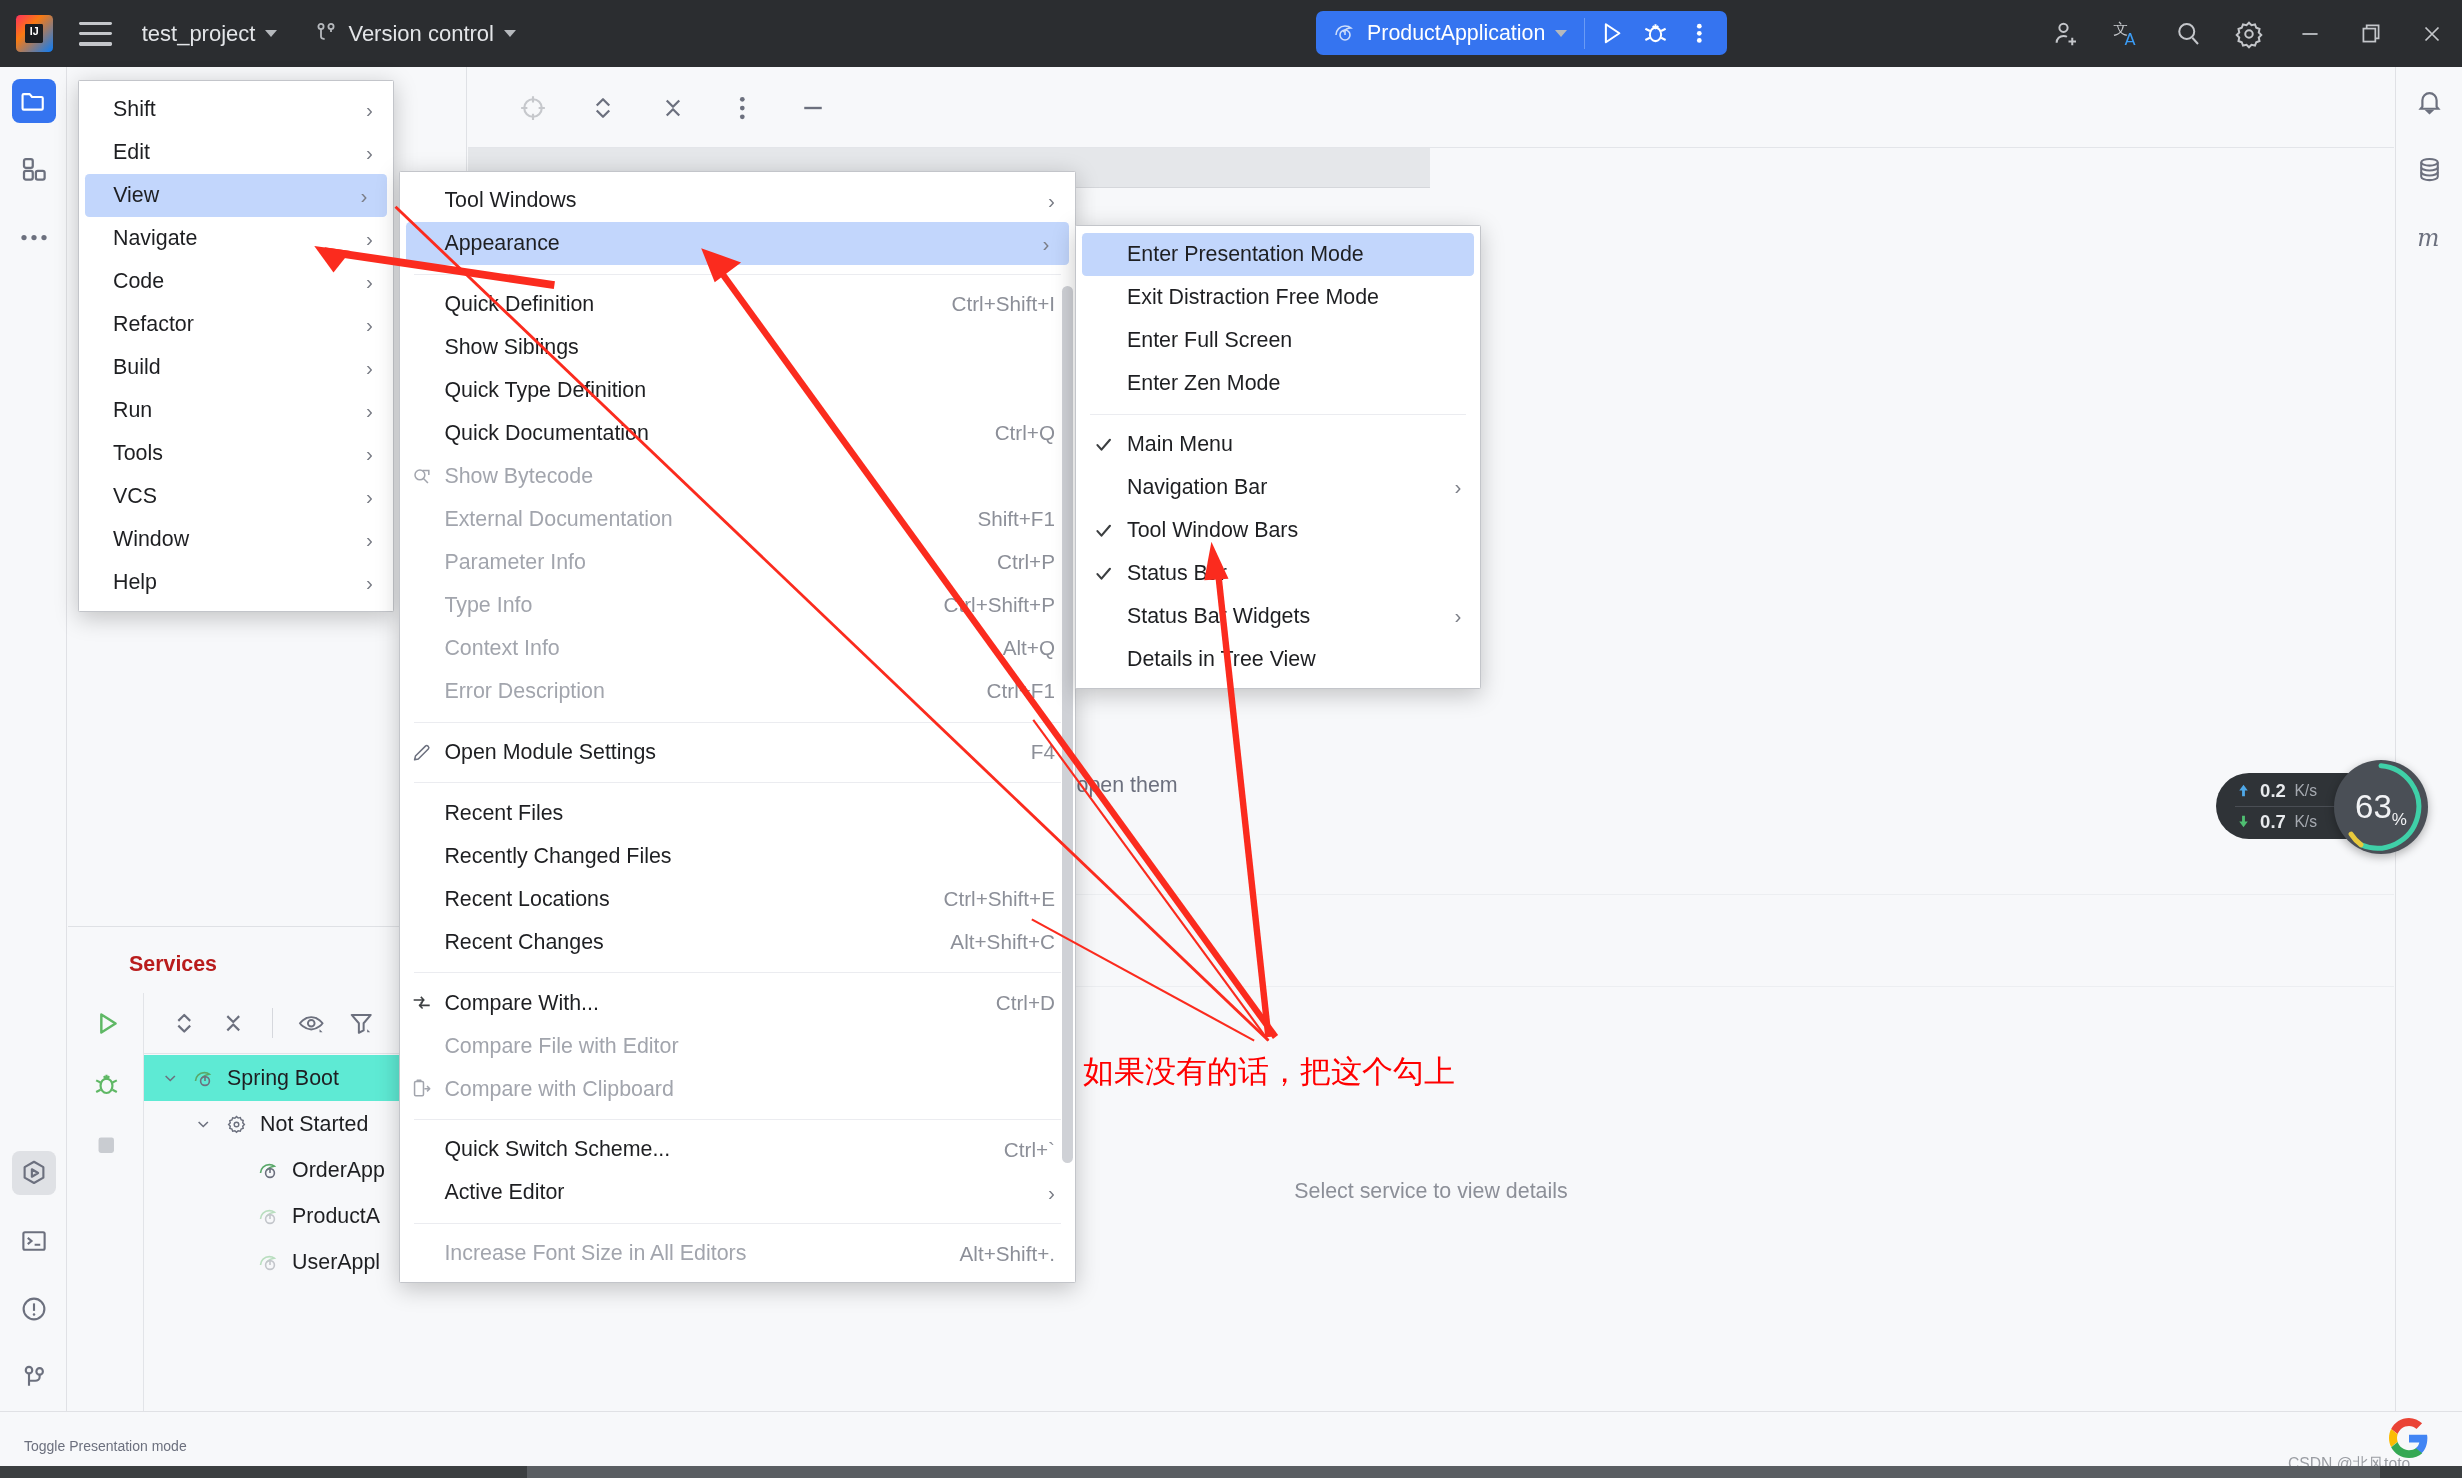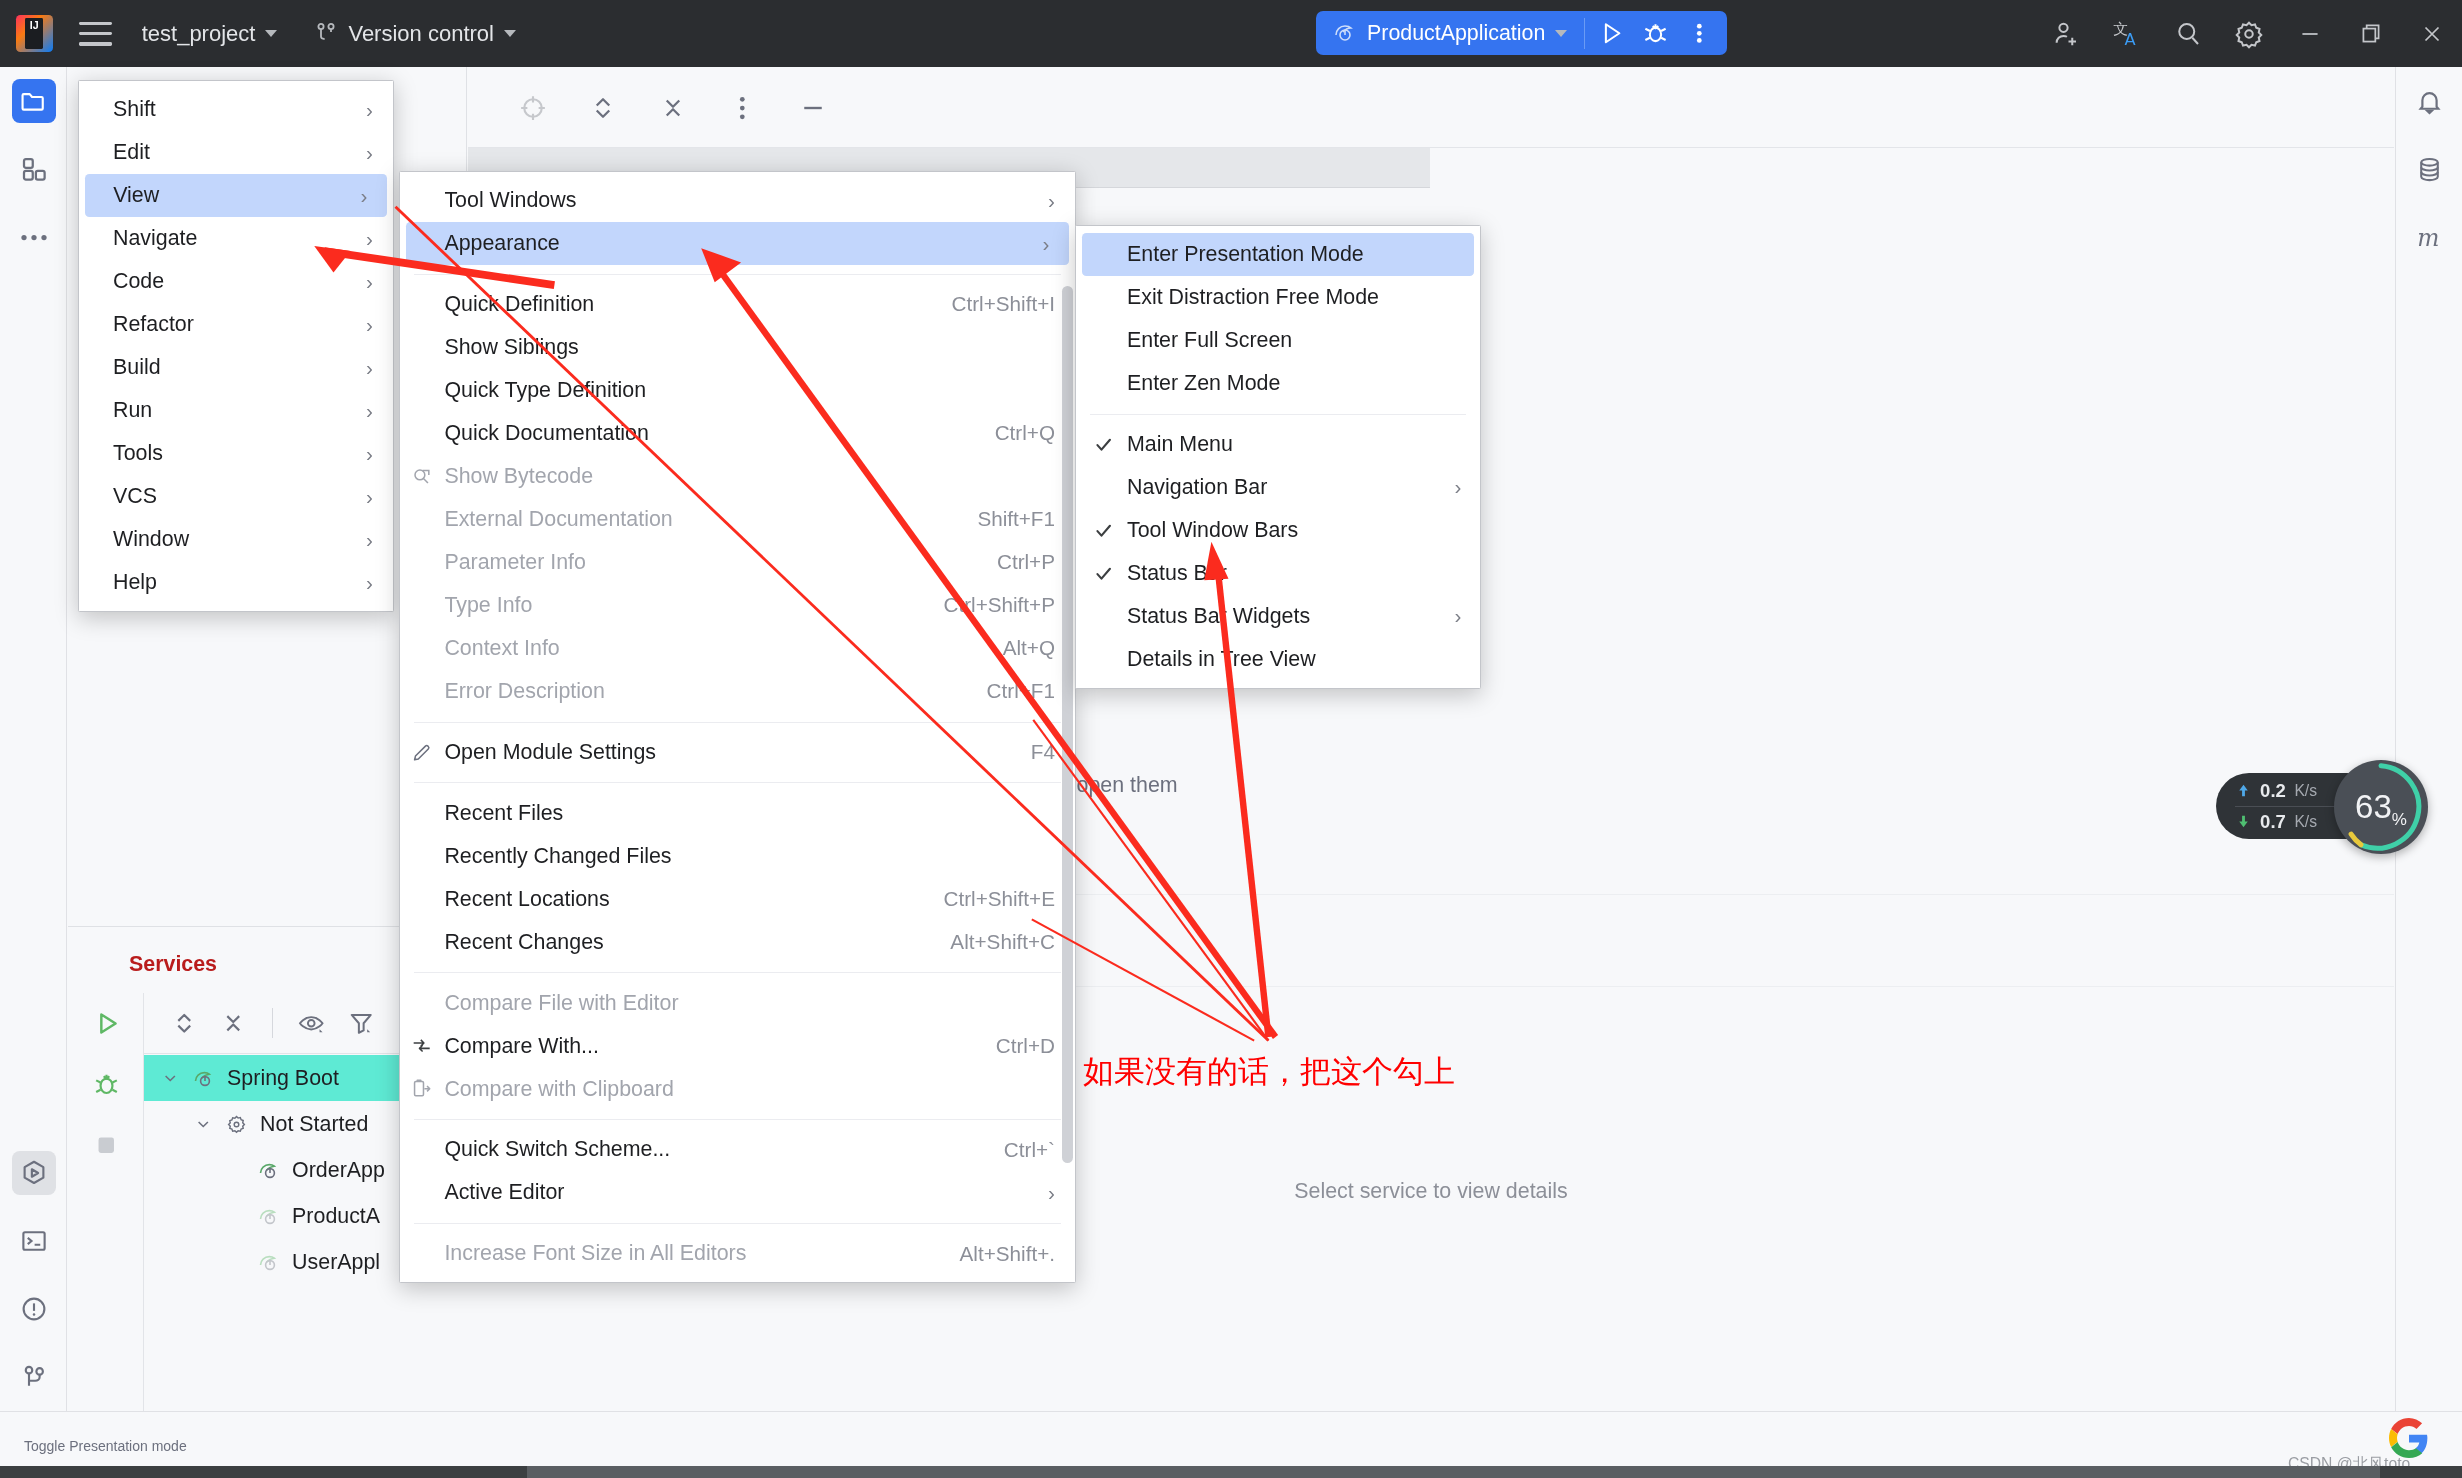--- a/index.html
+++ b/index.html
@@ -22,7 +22,7 @@
     display: flex; align-items: center; justify-content: center;
   }
   .ij-logo span {
-    display:block; width:18.5px; height:31px; background:#1b1d21; color:#fff;
+    display:block; width:18.5px; height:19px; background:#1b1d21; color:#fff;
     font-size:10.7px; line-height:11.4px; text-align:center; font-weight:700;
     border-radius:1.4px; padding-top:2.1px;
   }

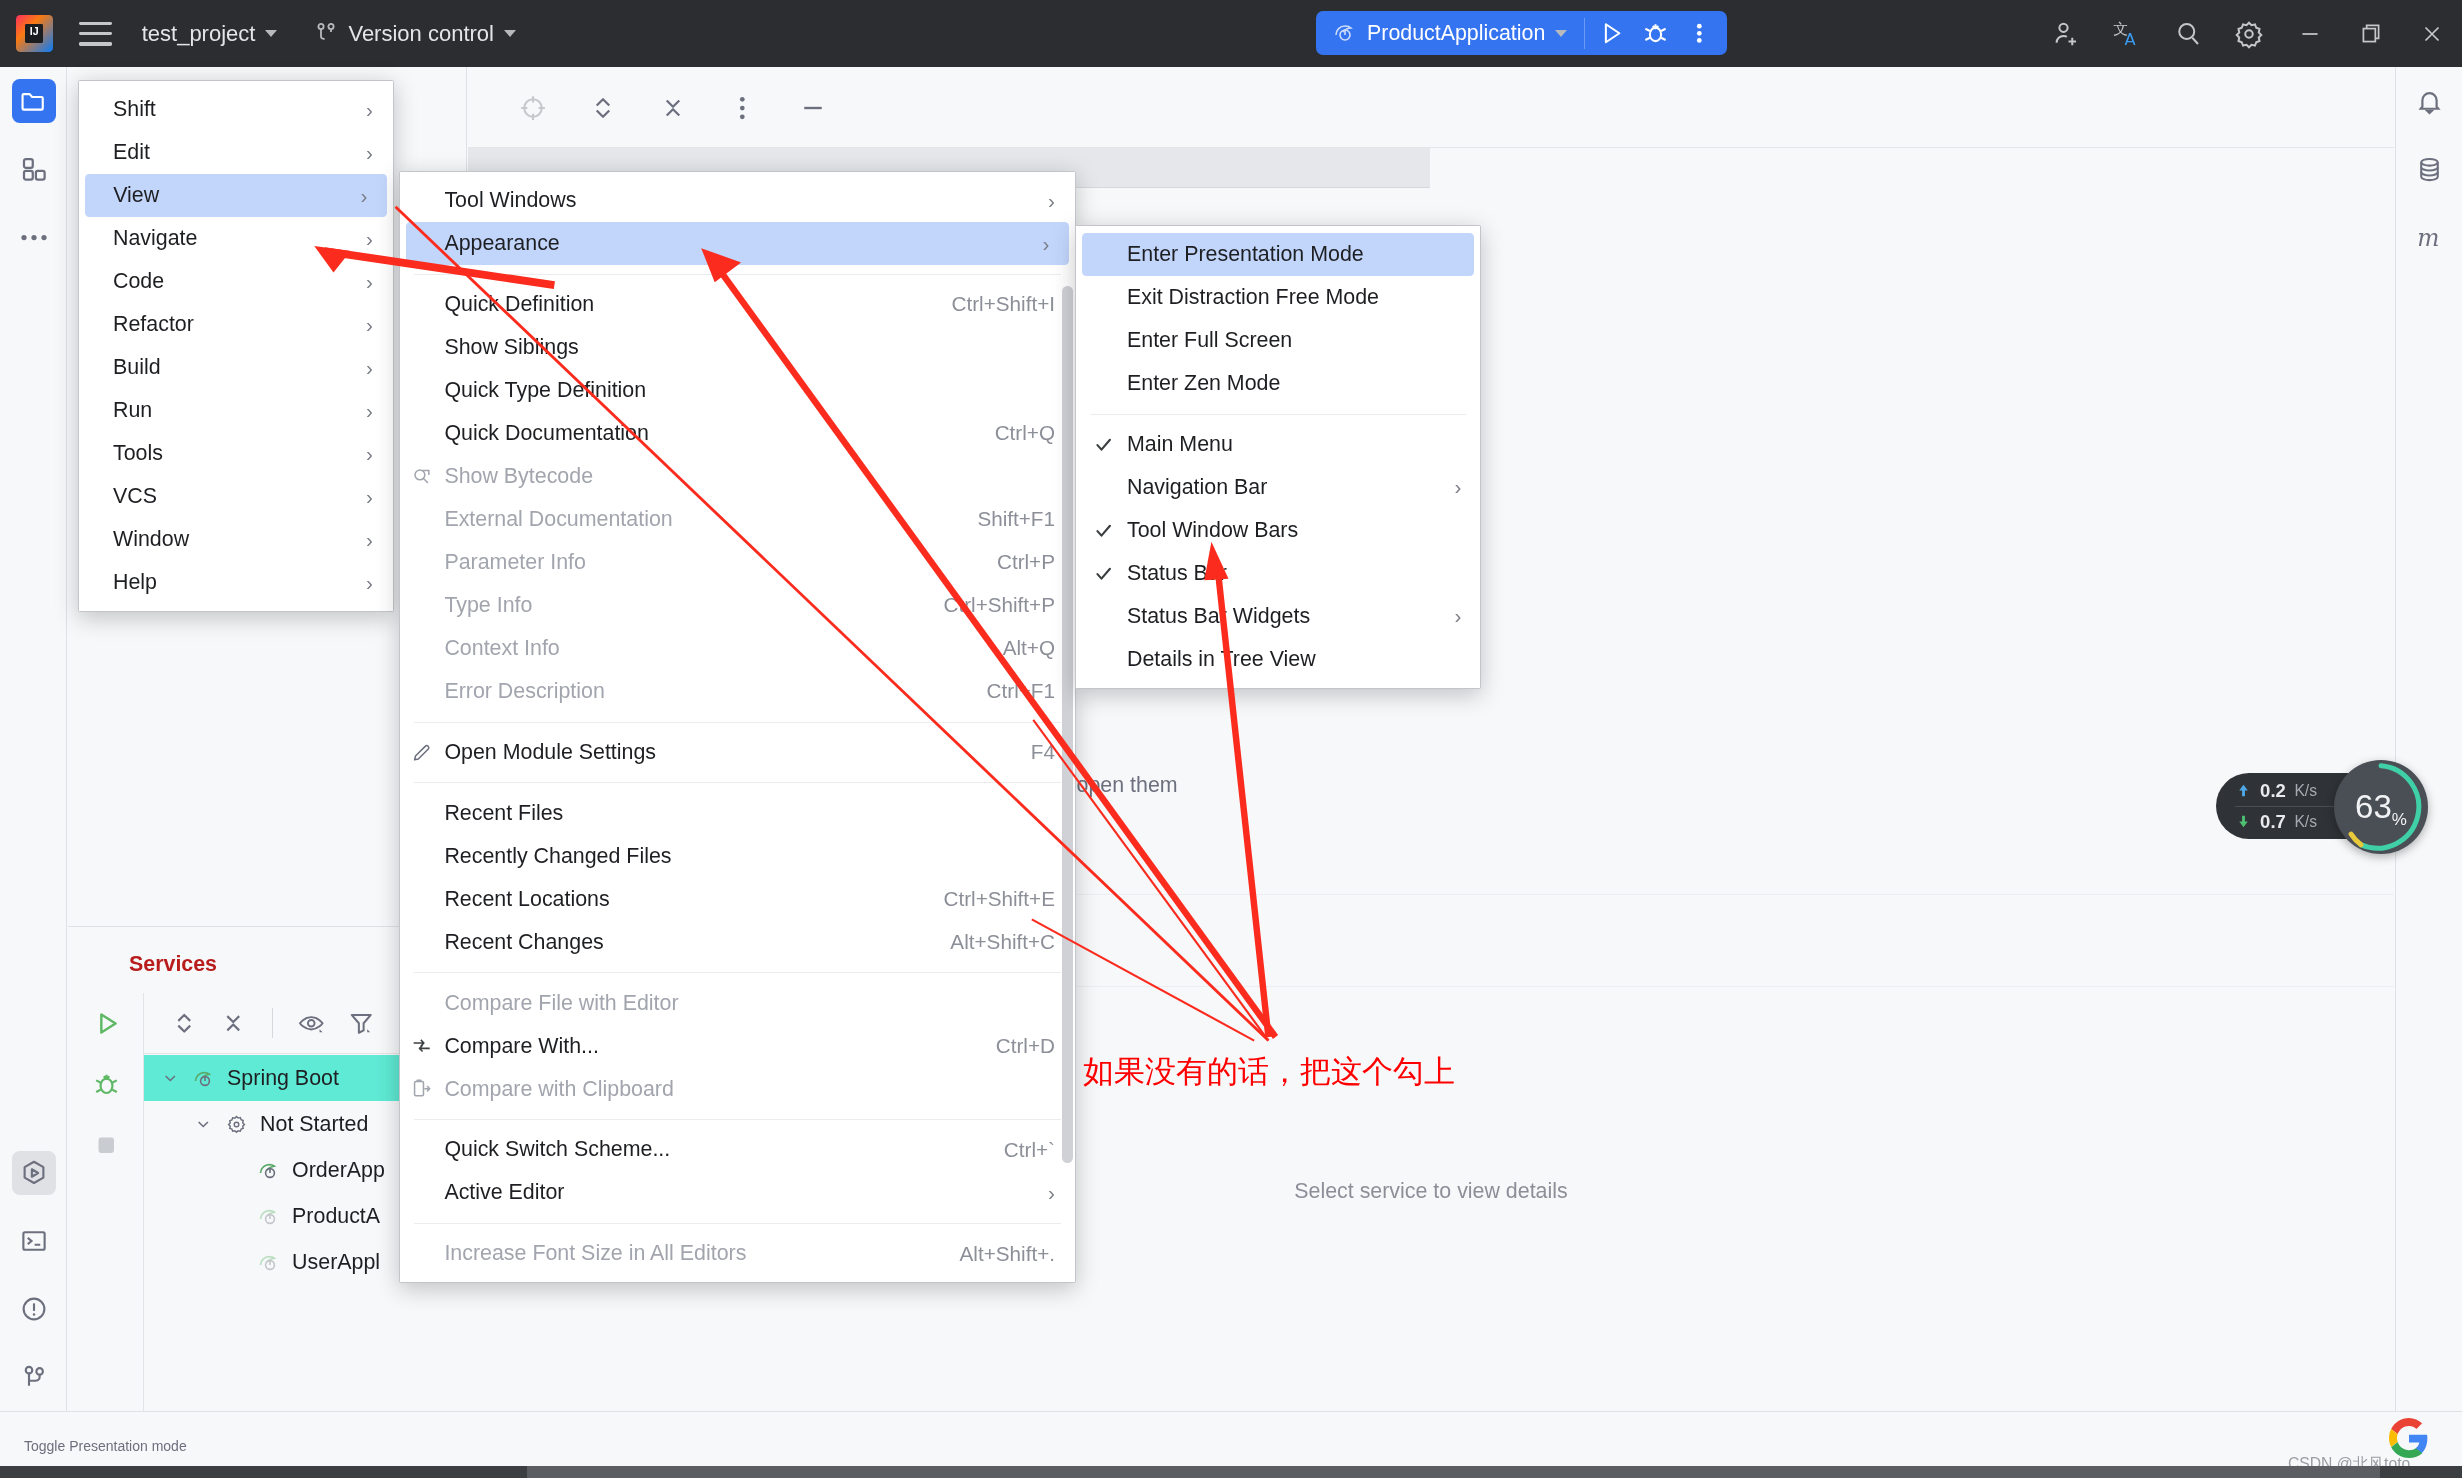--- a/index.html
+++ b/index.html
@@ -638,10 +638,6 @@
         <span class="key">Alt+Shift+C</span>
       </div>
     <div class="msep"></div>
-    <div class="mitem dis">
-        <span class="gico"></span>
-        <span class="lbl">Compare File with Editor</span>
-      </div>
     <div class="mitem">
       <span class="gico">
         <svg width="21.4" height="21.4" viewBox="0 0 24 24" fill="none" stroke="#3c3f41" stroke-width="1.7" stroke-linejoin="round">
@@ -651,6 +647,10 @@
       <span class="lbl">Compare With...</span>
         <span class="key">Ctrl+D</span>
     </div>
+    <div class="mitem dis">
+        <span class="gico"></span>
+        <span class="lbl">Compare File with Editor</span>
+      </div>
     <div class="mitem dis">
       <span class="gico">
         <svg width="21.4" height="21.4" viewBox="0 0 24 24" fill="none" stroke="#a2a5ad" stroke-width="1.7" stroke-linejoin="round">

